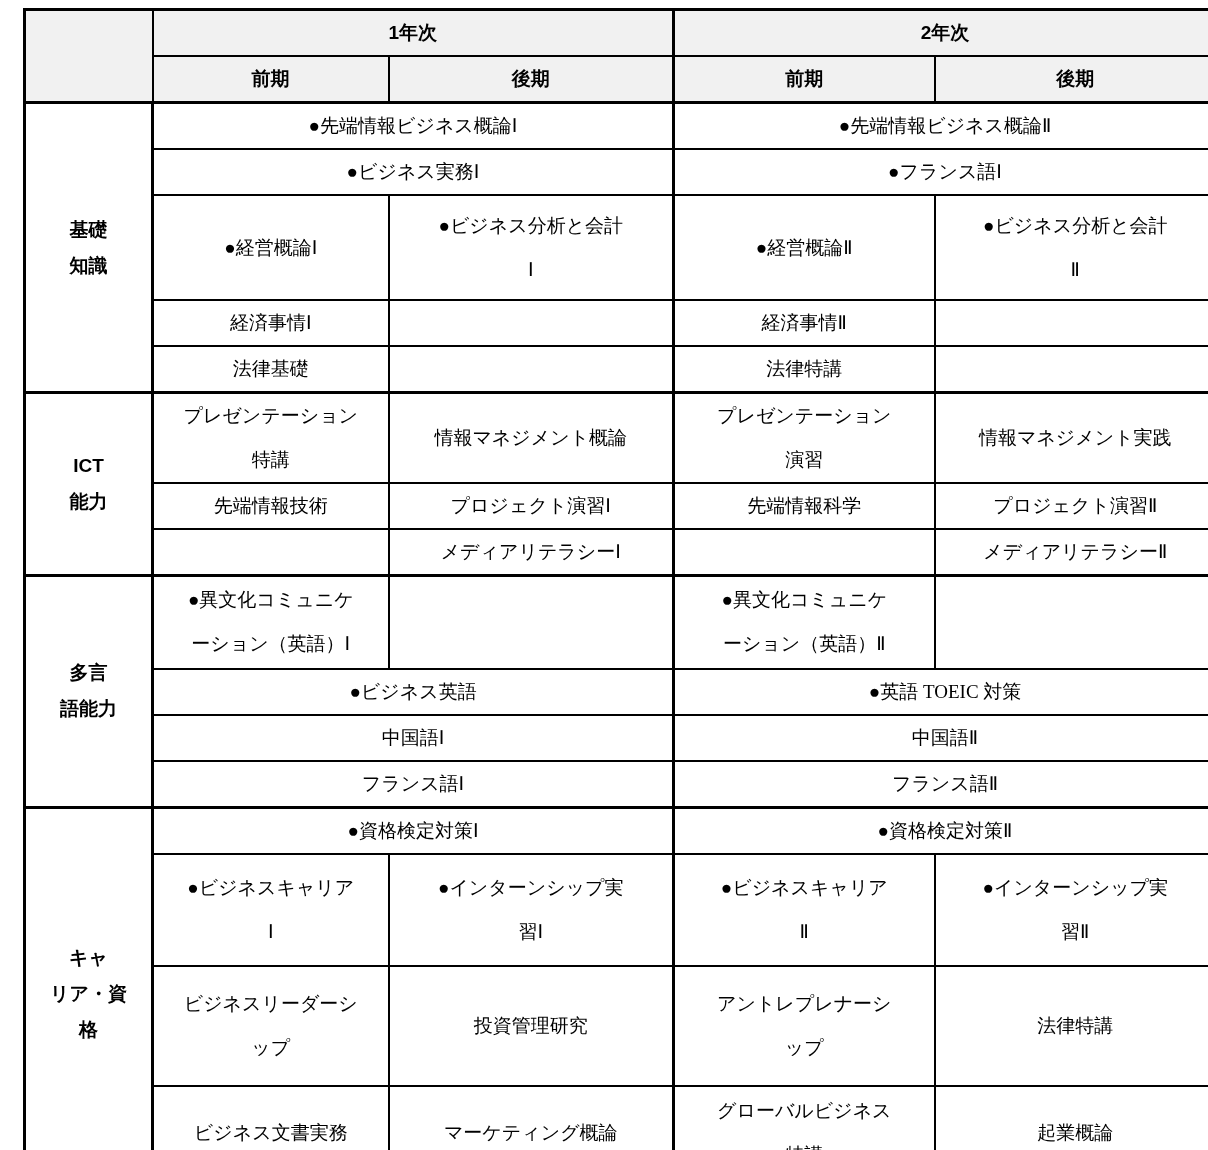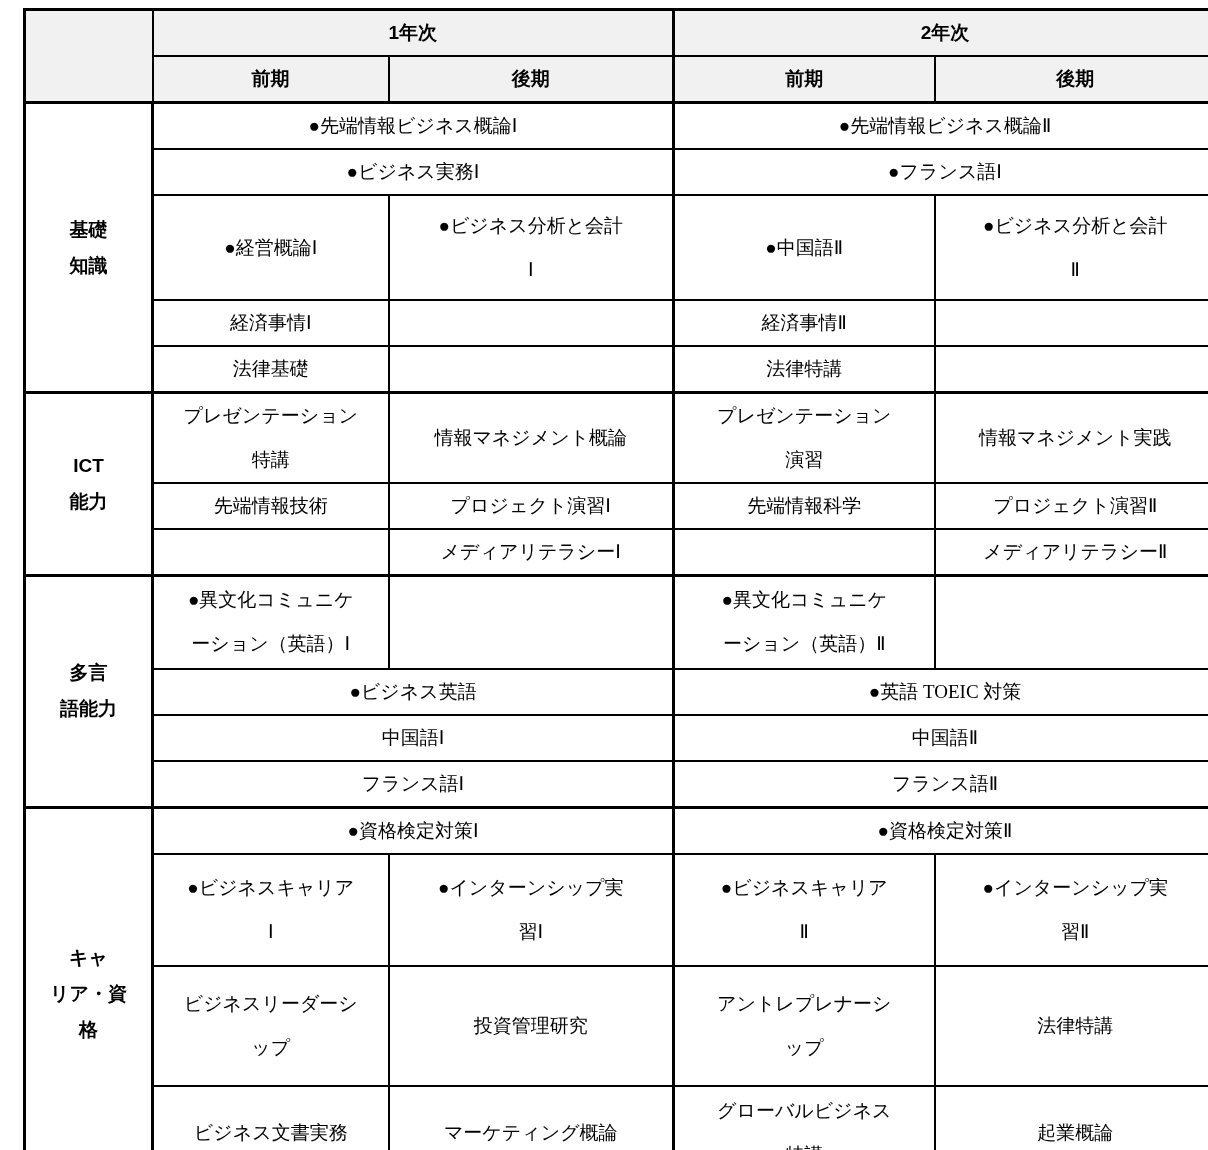--- a/index.html
+++ b/index.html
@@ -83,7 +83,7 @@
         <td>●経営概論Ⅰ</td>
         <td>●ビジネス分析と会計
 Ⅰ</td>
-        <td class="y2s">●中国語Ⅱ</td>
+        <td class="y2s">●経営概論Ⅱ</td>
         <td>●ビジネス分析と会計
 Ⅱ</td>
       </tr>

